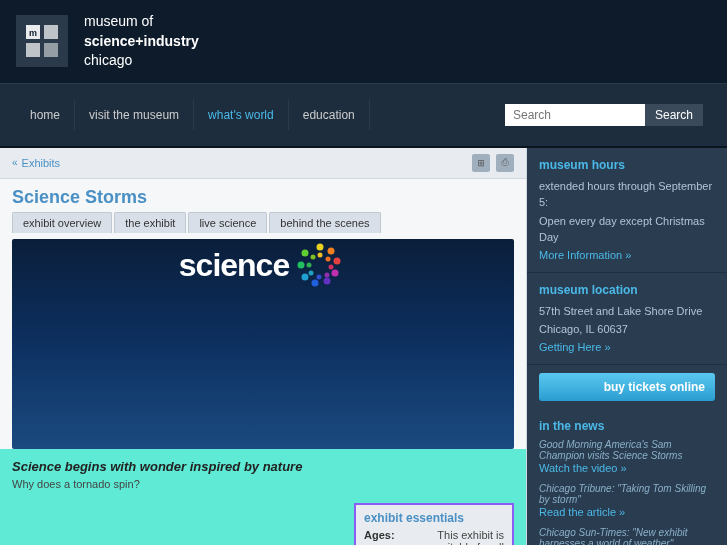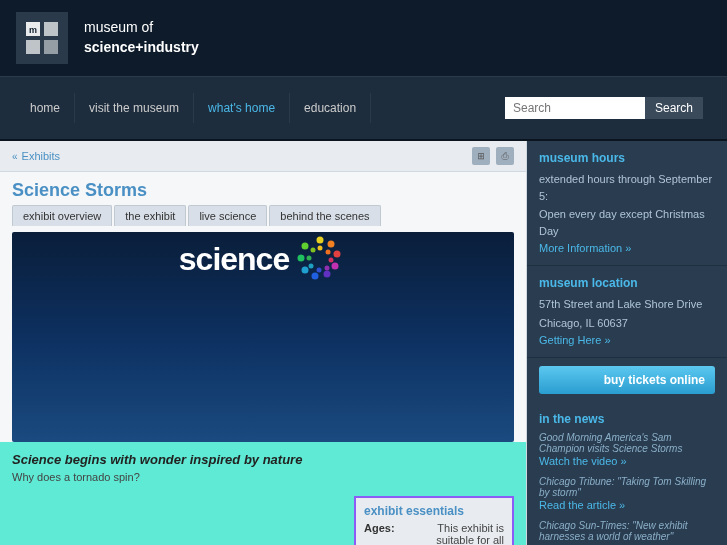--- a/index.html
+++ b/index.html
@@ -262,6 +262,7 @@
   <div id="site-title">
     <span>museum of</span>
     <span style="font-weight:bold;">science+industry</span>
+    <span>chicago</span>
   </div>
 </div>
 

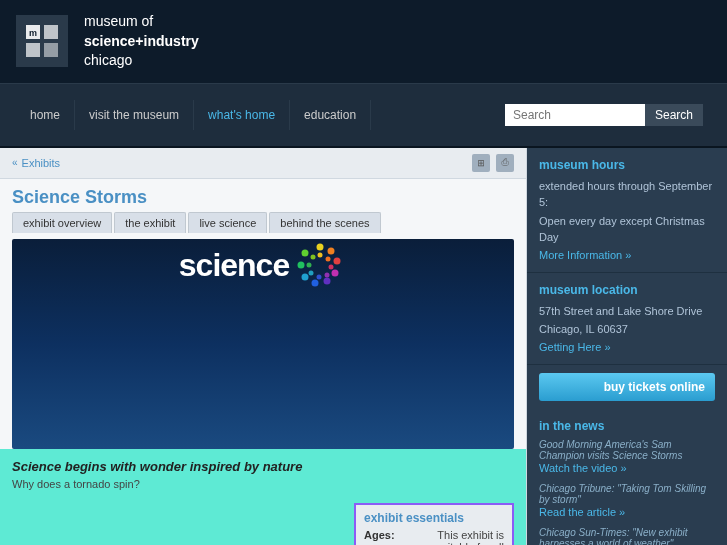--- a/index.html
+++ b/index.html
@@ -269,7 +269,7 @@
 <div id="nav">
   <div class="nav-item">home</div>
   <div class="nav-item">visit the museum</div>
-  <div class="nav-item active">what's home</div>
+  <div class="nav-item active">what's world</div>
   <div class="nav-item">education</div>
   <div id="search-area">
     <input id="search-input" type="text" placeholder="Search" style="">

